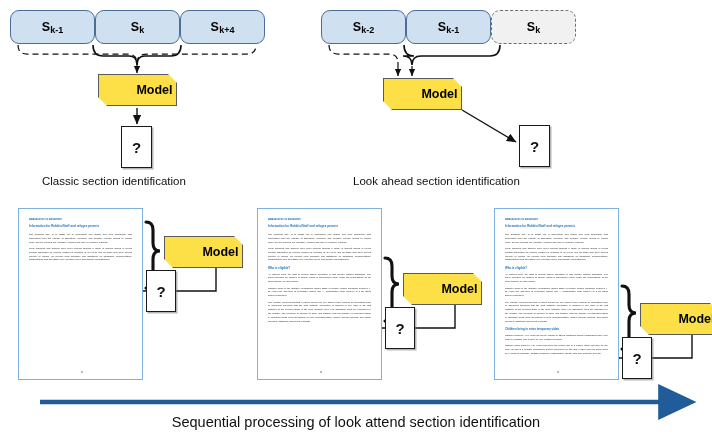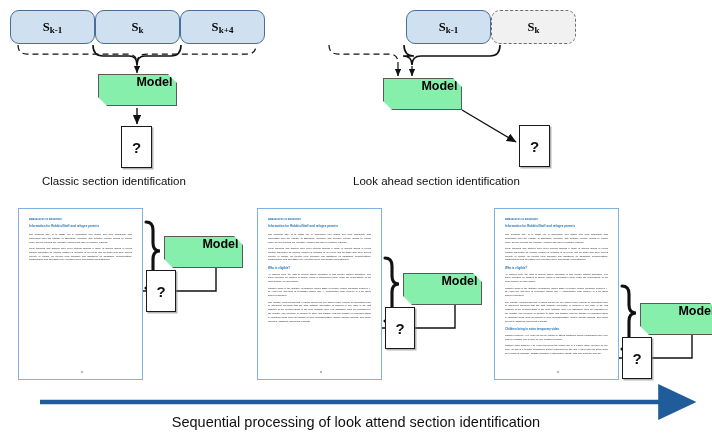--- a/index.html
+++ b/index.html
@@ -16,7 +16,7 @@
     position:absolute;box-sizing:border-box;
     background:#cfe0f0;border:1px solid #4a6f94;border-radius:9px;
     display:flex;align-items:center;justify-content:center;
-    font-size:12.5px;font-weight:bold;letter-spacing:.2px;font-family:Liberation Serif, serif;
+    font-size:12.5px;font-weight:bold;letter-spacing:.2px;
   }
   .sbox.ghost{background:#f1f1f1;border:1.4px dashed #6e6e6e;}
   .sbox .sub{font-size:9px;font-weight:bold;vertical-align:-2px;letter-spacing:0;}

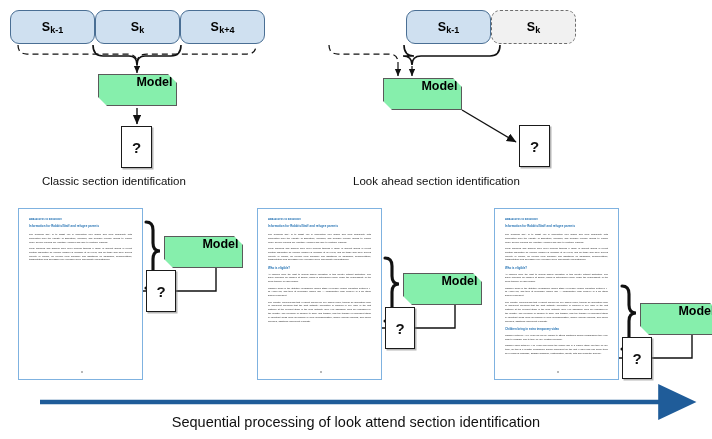--- a/index.html
+++ b/index.html
@@ -148,6 +148,9 @@
 
   <div class="caption" style="left:42px;top:175px;">Classic section identification</div>
 
+  <div class="sbox" style="left:321px;top:10px;width:85px;height:34px;">
+    <span><span>S</span><span class="sub">k-2</span></span>
+  </div>
   <div class="sbox" style="left:406px;top:10px;width:85px;height:34px;">
     <span><span>S</span><span class="sub">k-1</span></span>
   </div>

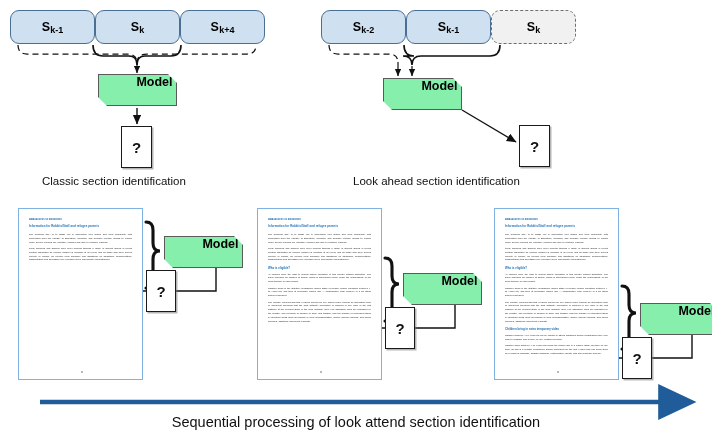--- a/index.html
+++ b/index.html
@@ -24,9 +24,9 @@
   
   .model{
     position:absolute;box-sizing:border-box;
-    display:flex;align-items:flex-start;justify-content:center;
+    display:flex;align-items:center;justify-content:center;
     font-size:12.5px;font-weight:bold;color:#000;
-    background:#86efac;
+    background:#fde047;
     border:1px solid #5a5a5a;
     clip-path:polygon(0 0, calc(100% - 9px) 0, 100% 9px, 100% 100%, 9px 100%, 0 calc(100% - 9px));
     filter:drop-shadow(2px 2px 1px rgba(90,90,90,.55));

